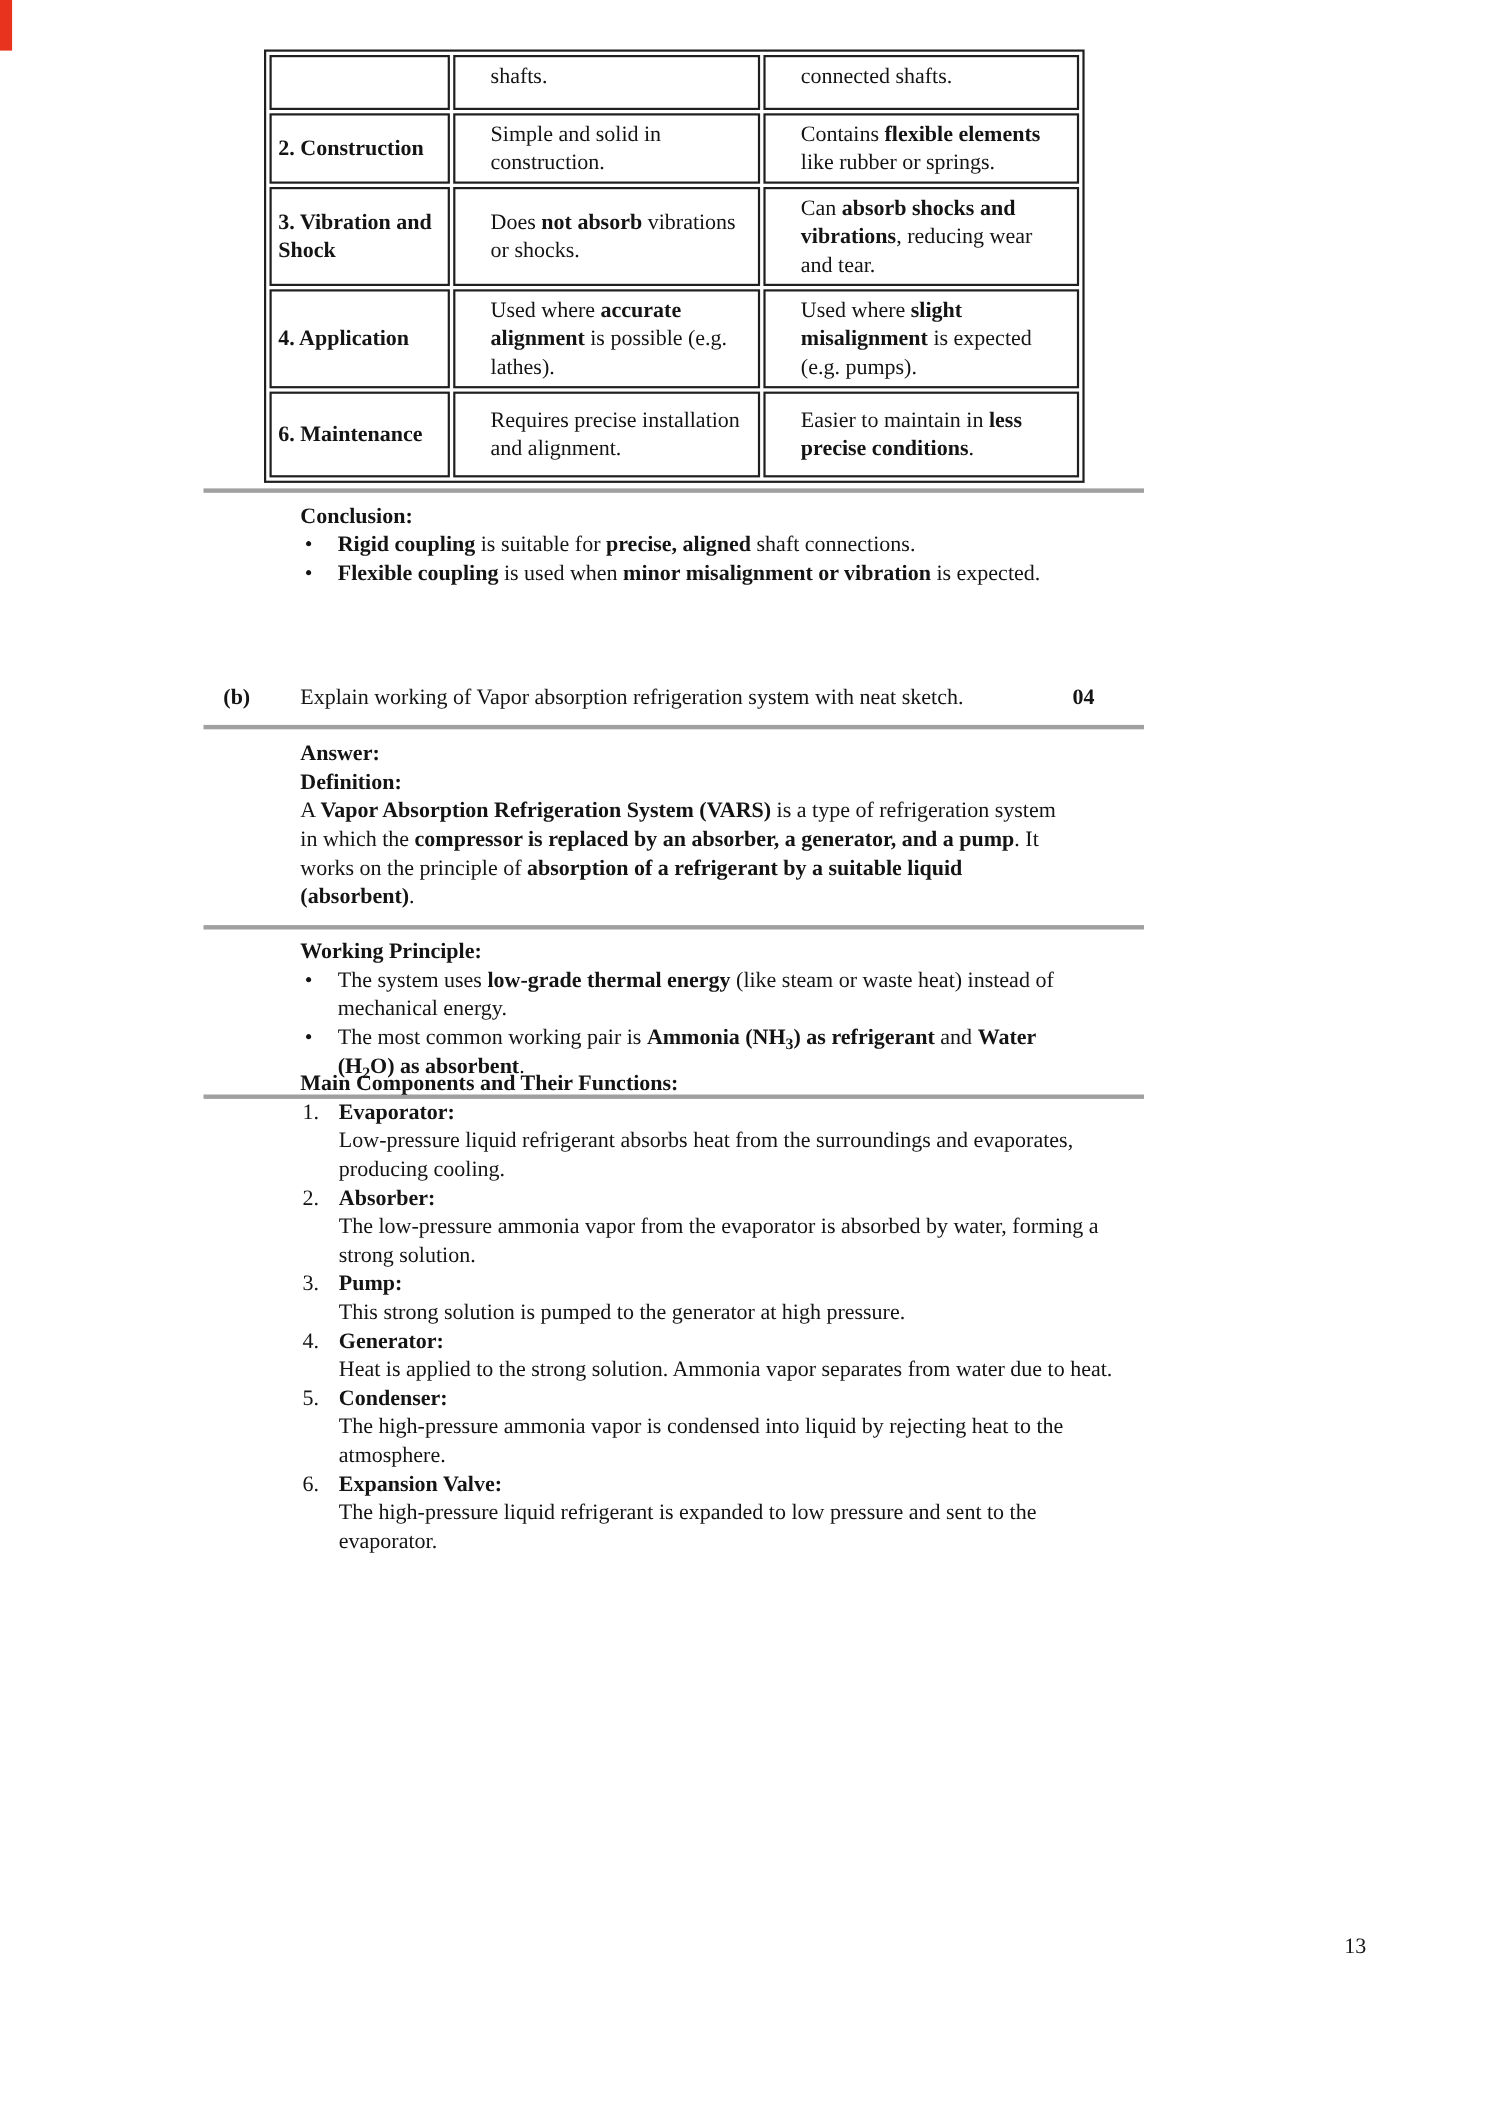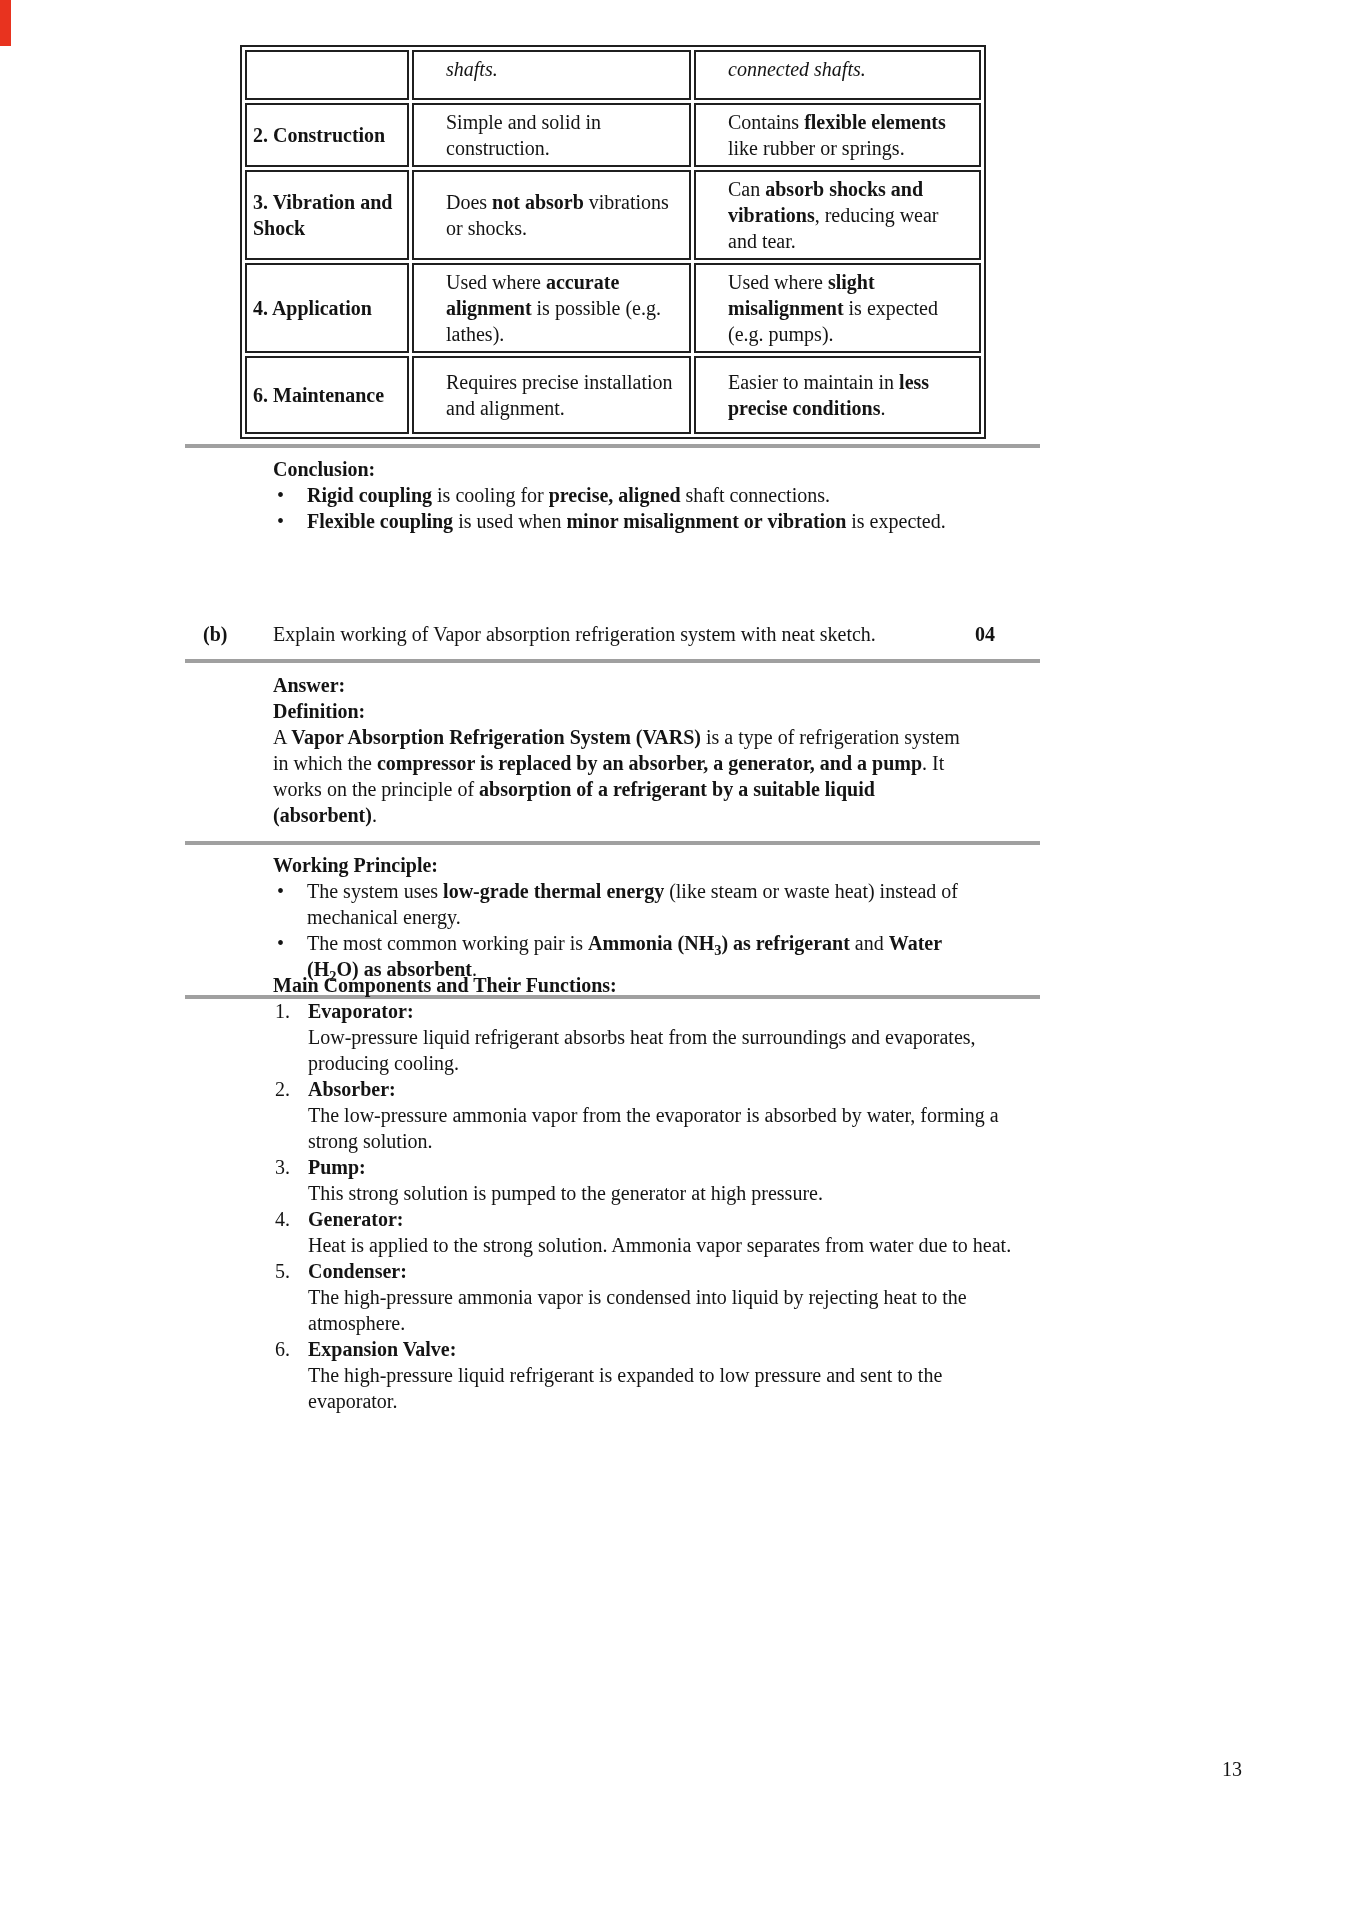--- a/index.html
+++ b/index.html
@@ -32,7 +32,7 @@
   table.cmp td.c1{width:150px;padding:4px 4px 4px 6px;font-weight:bold;margin-top:34px;}
   table.cmp td.c2{width:235px;}
   table.cmp td.c3{width:243px;}
-  table.cmp tr.cont td{vertical-align:top;font-style:italic;}
+  table.cmp tr.cont td{vertical-align:top;}
 
   .sep{position:absolute;left:185px;width:855px;height:4px;}
 

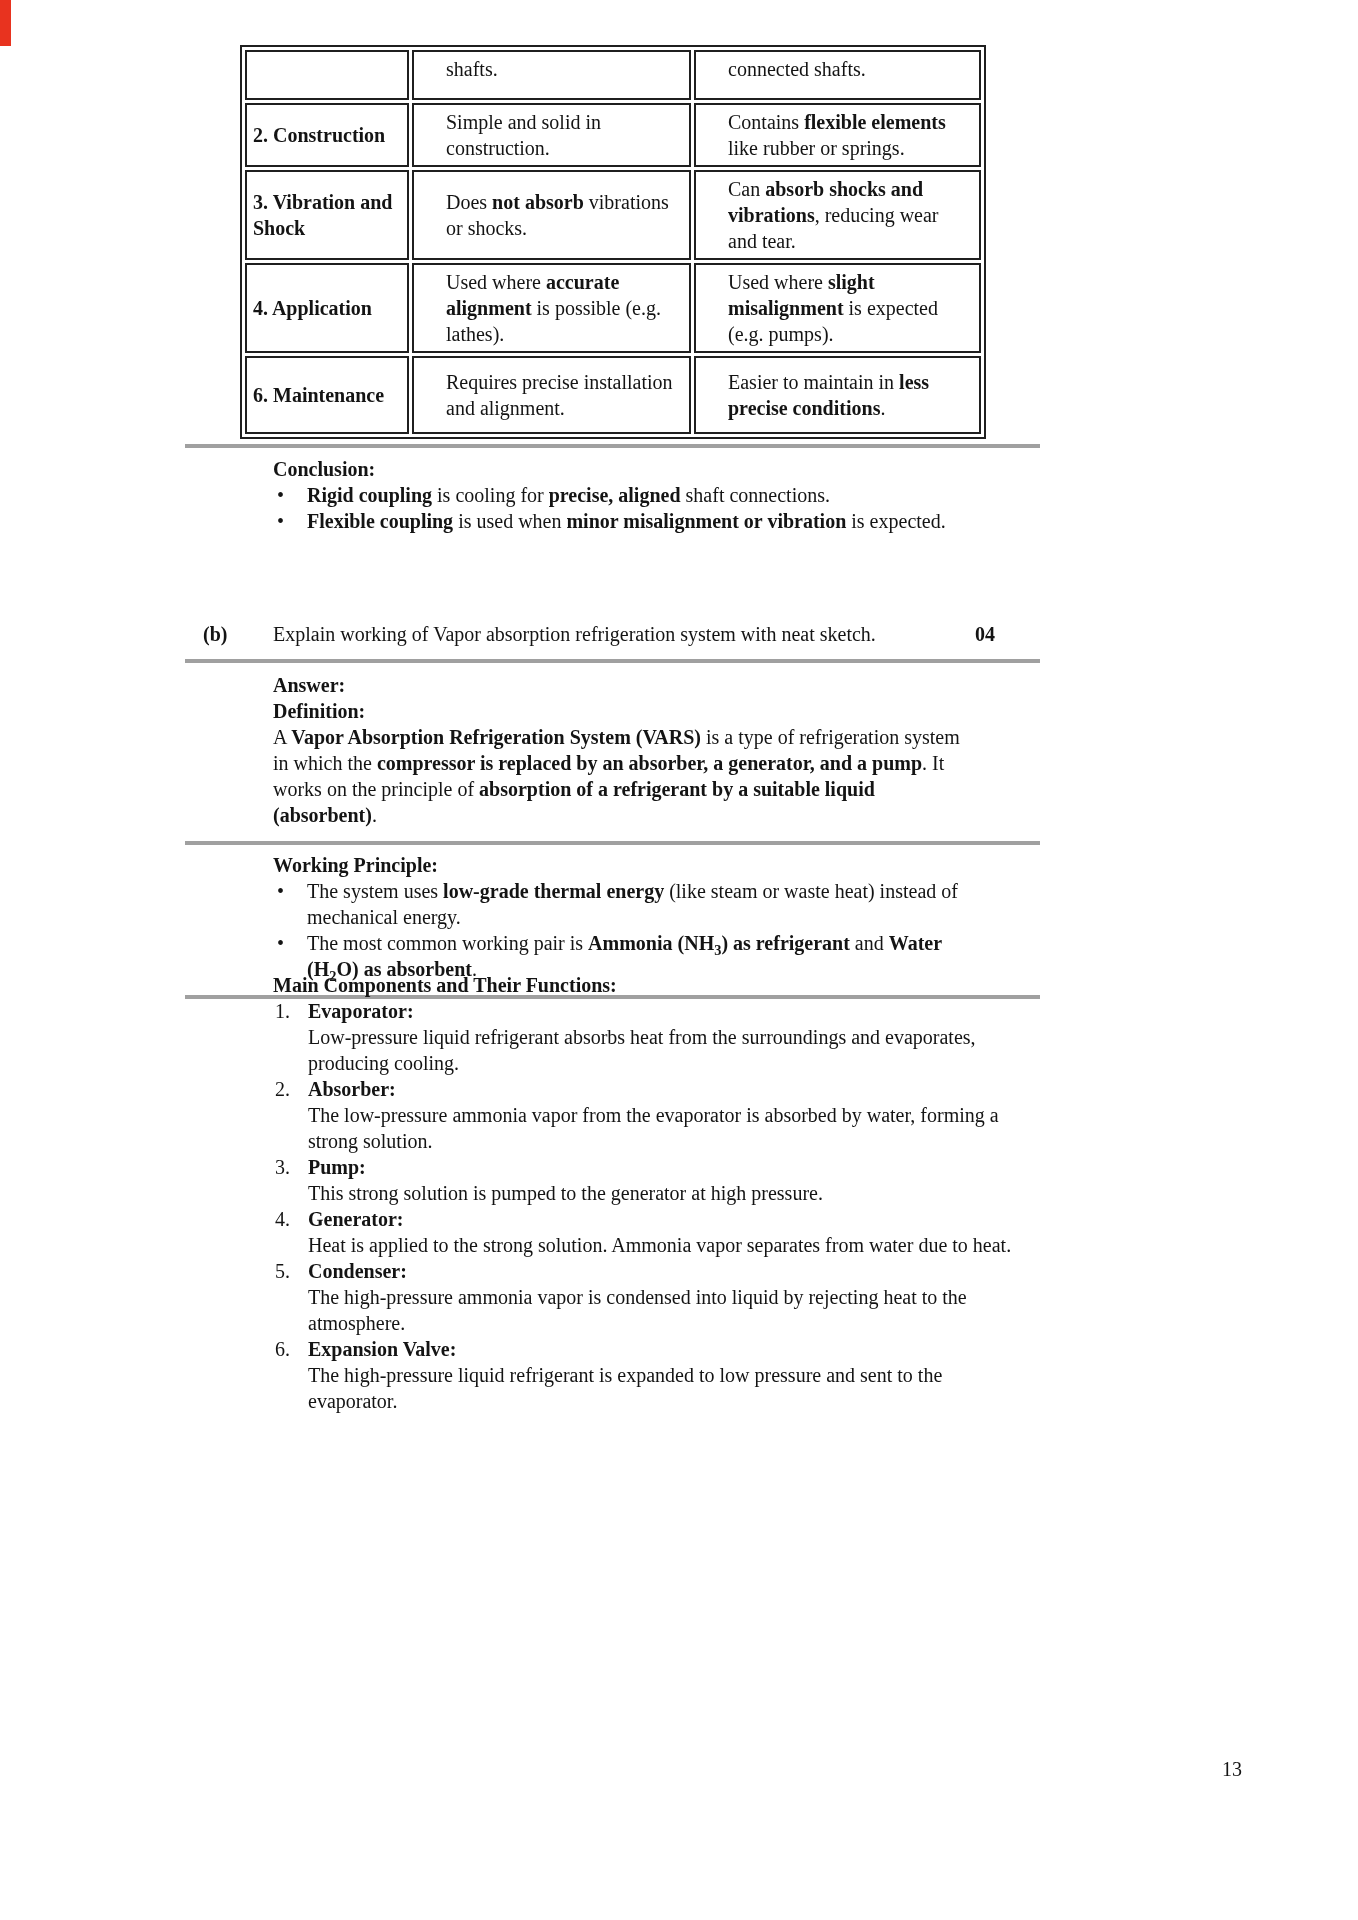--- a/index.html
+++ b/index.html
@@ -101,7 +101,7 @@
     <ul class="blist">
       <li>
         <span class="mk">•</span>
-        <span><b>Rigid coupling</b><span> is cooling for </span><b>precise, aligned</b><span> shaft connections.</span></span>
+        <span><b>Rigid coupling</b><span> is suitable for </span><b>precise, aligned</b><span> shaft connections.</span></span>
       </li>
       <li>
         <span class="mk">•</span>

